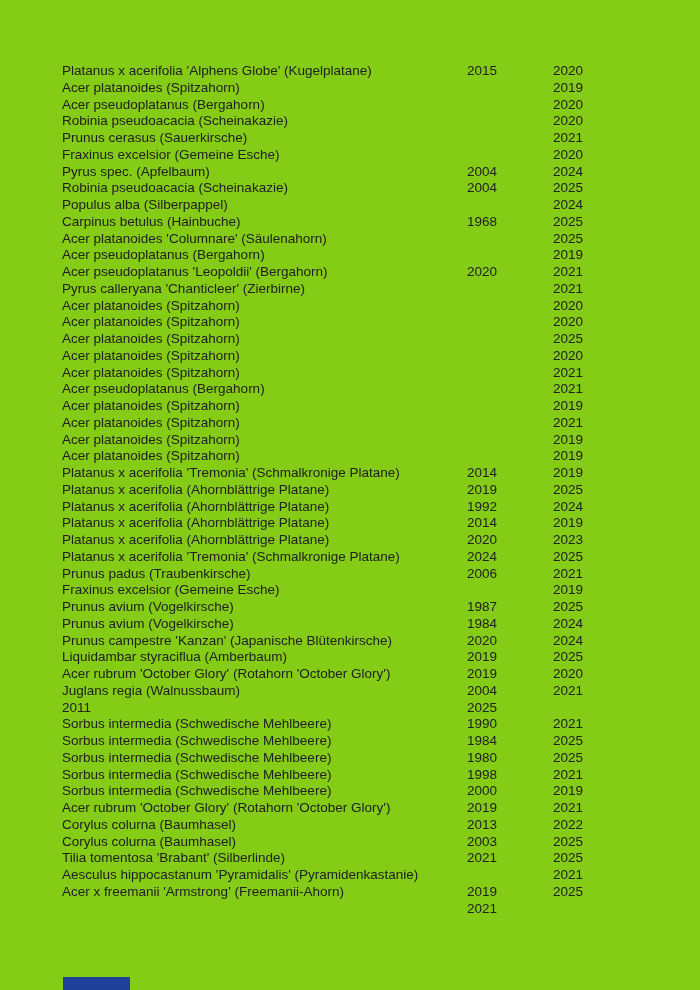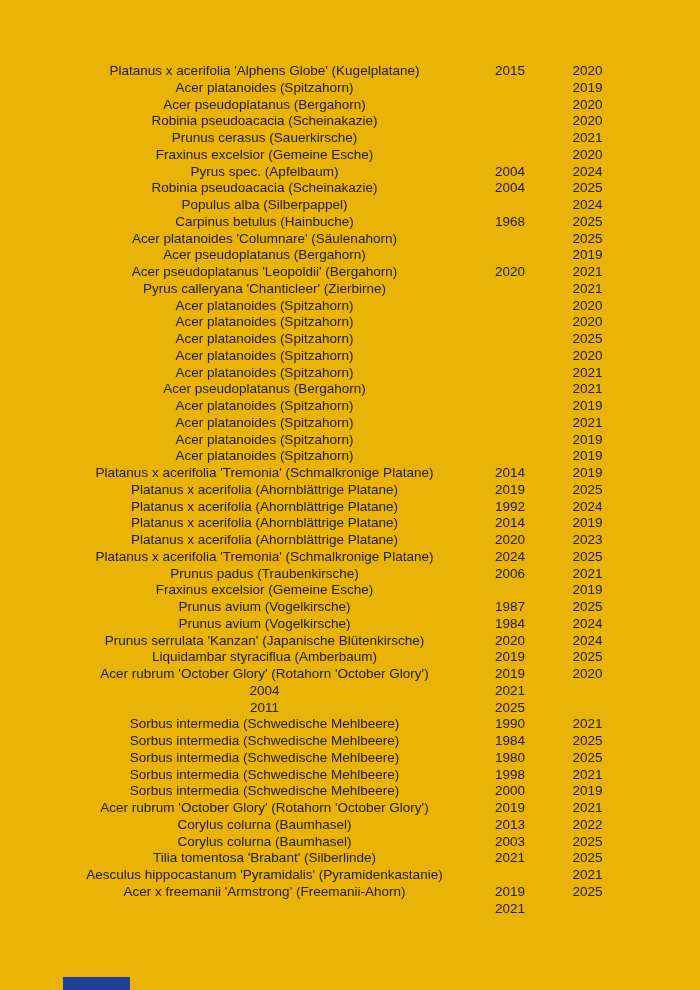--- a/index.html
+++ b/index.html
@@ -44,7 +44,7 @@
 </head>
 <body>
 
-<div class="page" style="background: #eab308; color: rgb(33, 33, 33); text-align: center;">
+<div class="page" style="background: #84cc16; color: rgb(33, 33, 33);">
   <div class="tree-table" id="tree-table">
       <div class="tree-row">
         <div class="cell species">Platanus x acerifolia 'Alphens Globe' (Kugelplatane)</div>

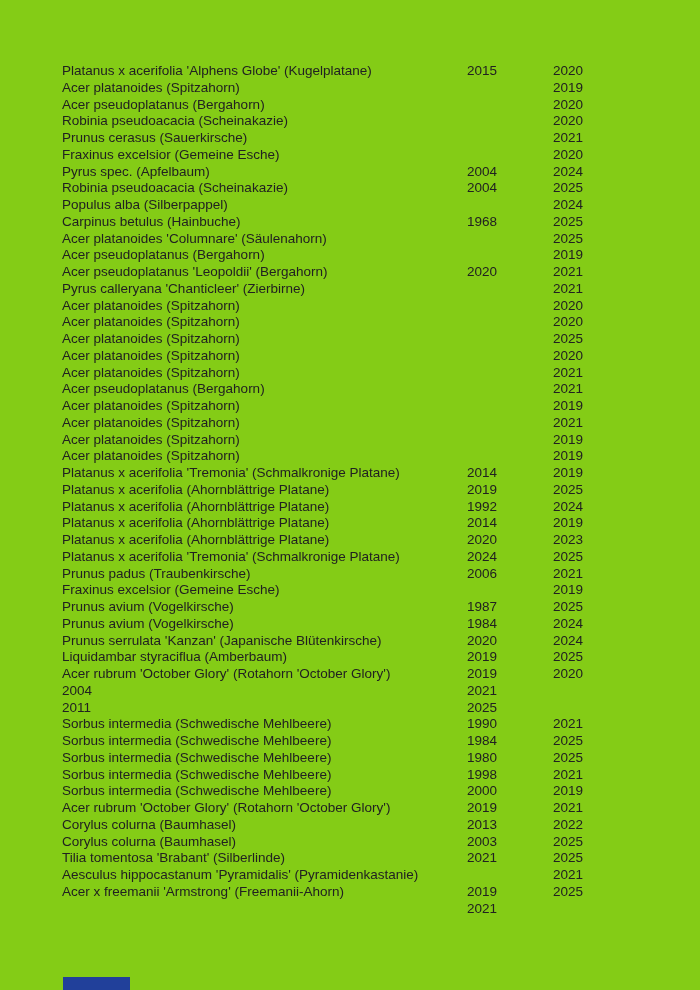--- a/index.html
+++ b/index.html
@@ -217,7 +217,7 @@
         <div class="cell year">2024</div>
       </div>
       <div class="tree-row">
-        <div class="cell species">Prunus serrulata 'Kanzan' (Japanische Blütenkirsche)</div>
+        <div class="cell species">Prunus campestre 'Kanzan' (Japanische Blütenkirsche)</div>
         <div class="cell year">2020</div>
         <div class="cell year">2024</div>
       </div>

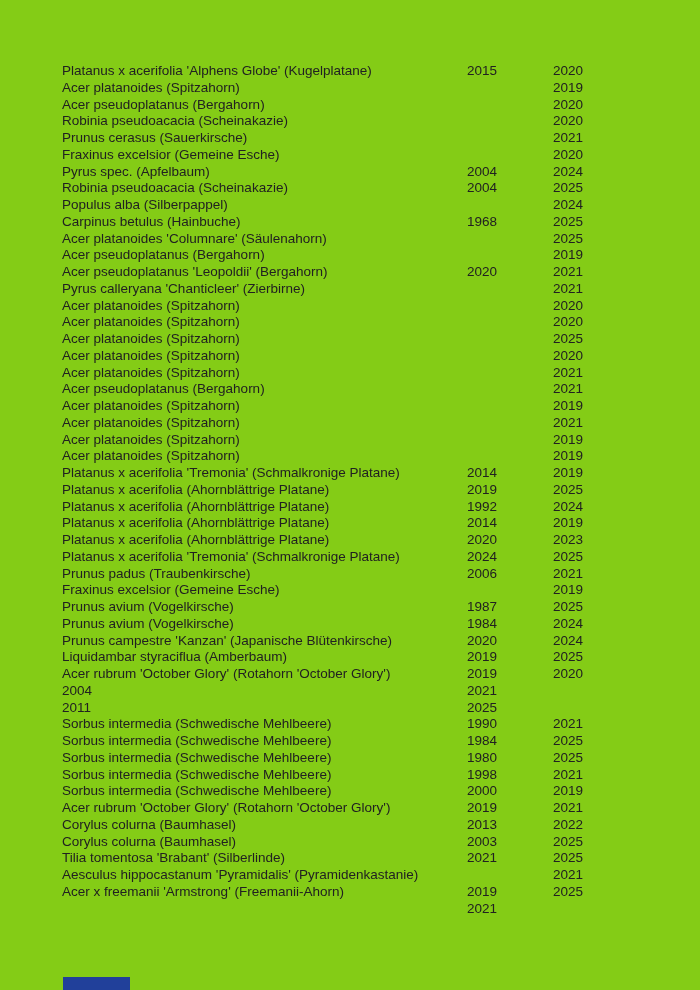--- a/index.html
+++ b/index.html
@@ -232,6 +232,7 @@
         <div class="cell year">2020</div>
       </div>
       <div class="tree-row">
+        <div class="cell species">Juglans regia (Walnussbaum)</div>
         <div class="cell year">2004</div>
         <div class="cell year">2021</div>
       </div>

